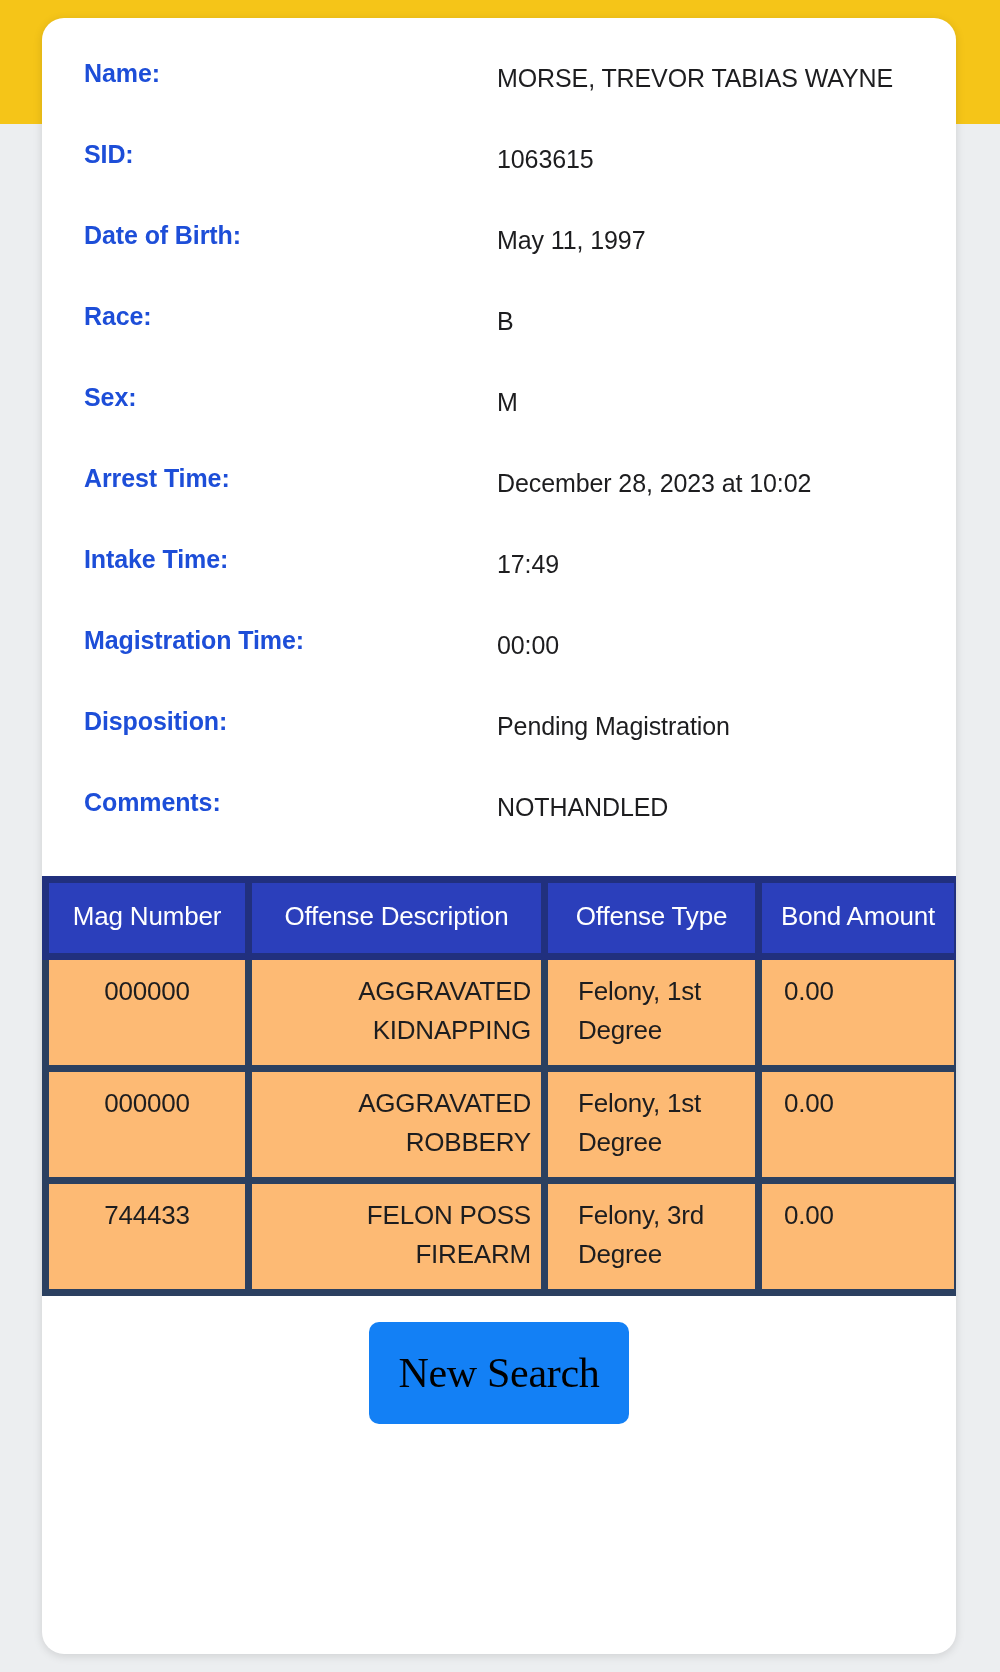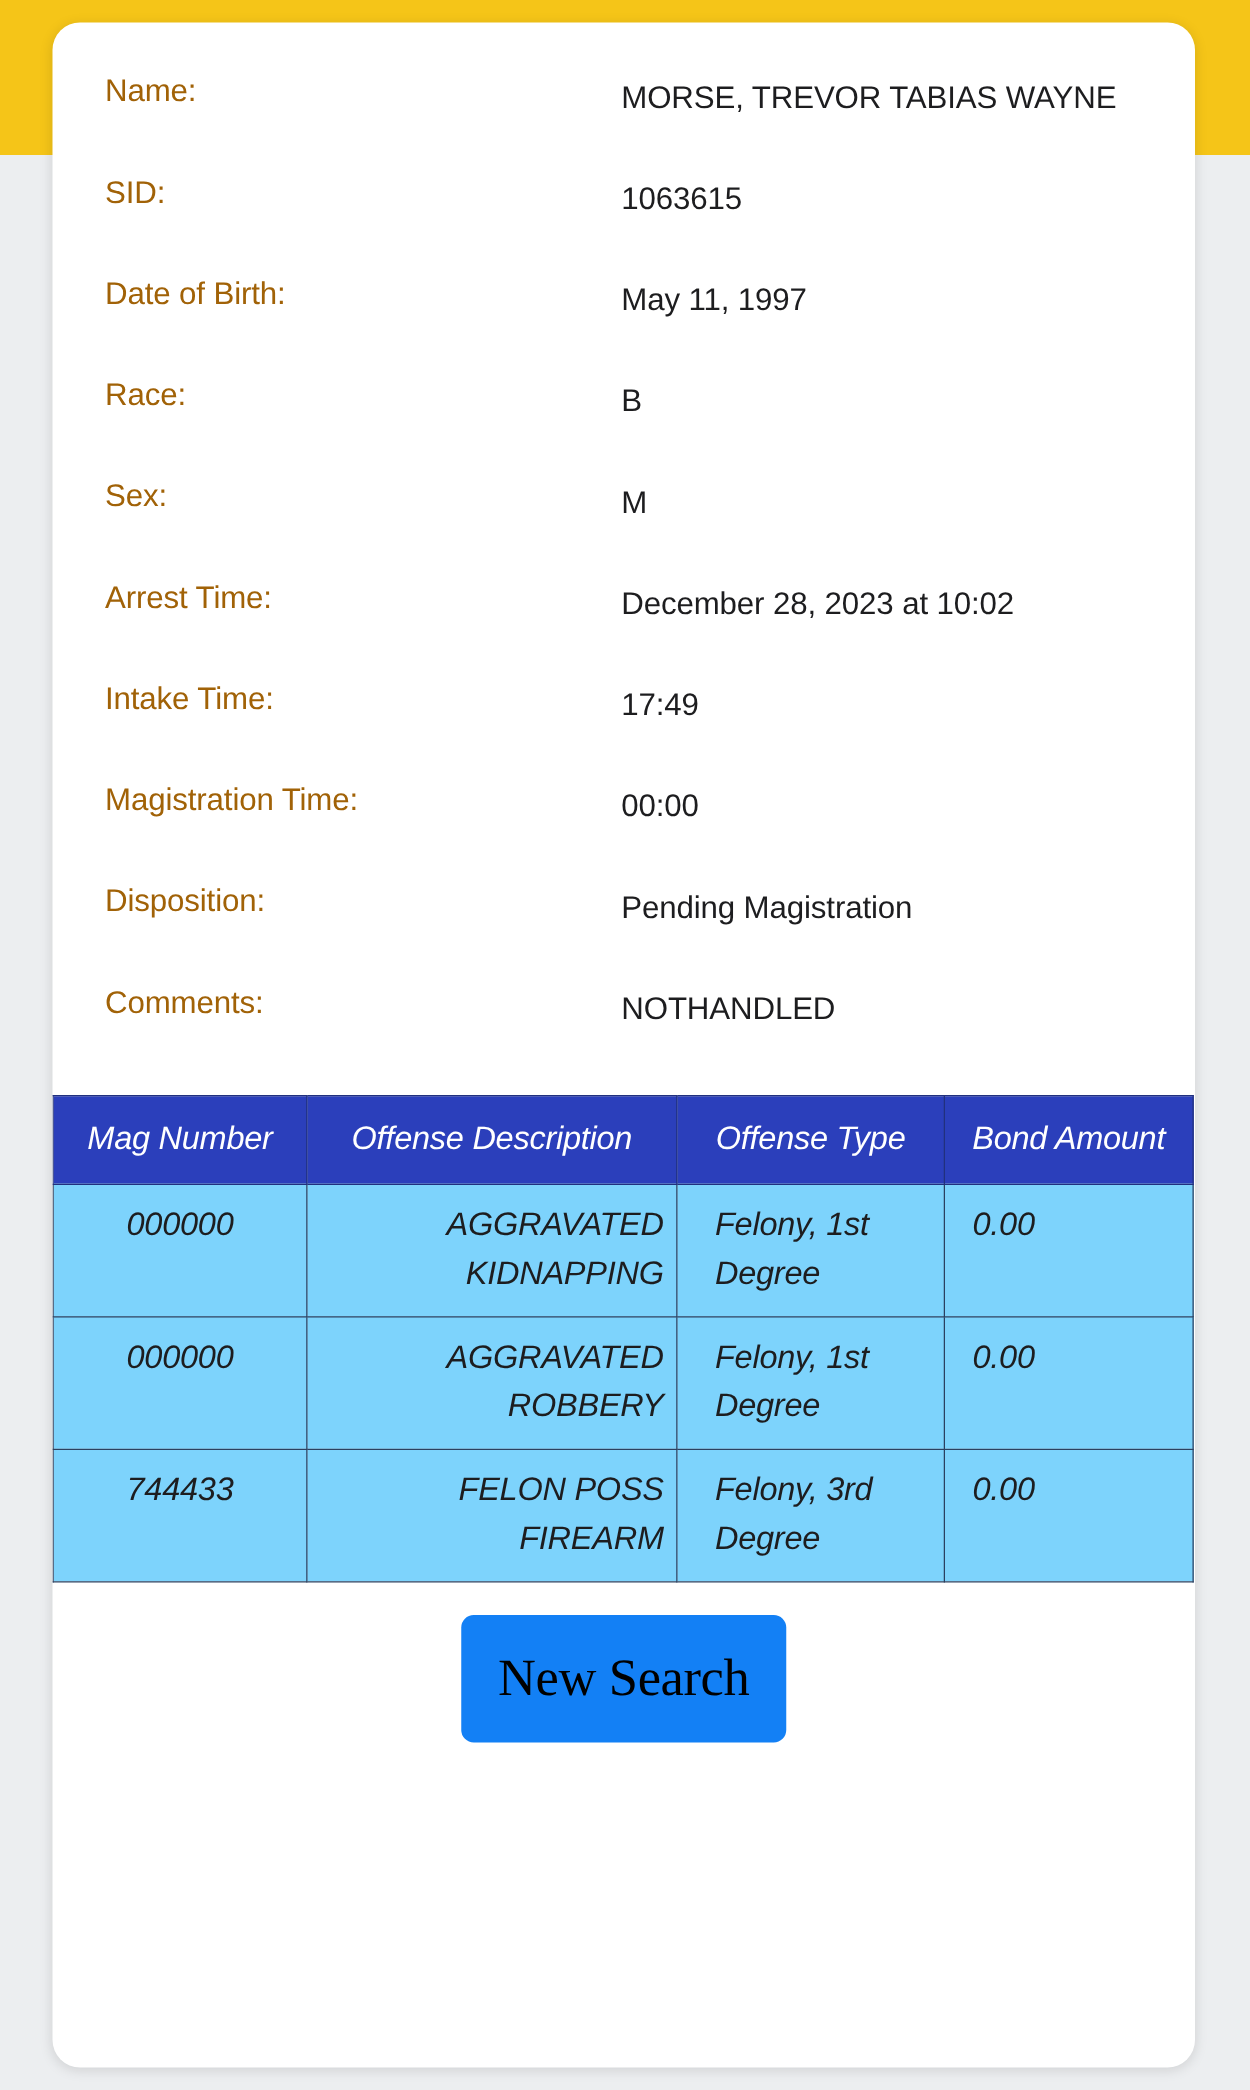--- a/index.html
+++ b/index.html
@@ -61,8 +61,8 @@
   .d-label {
     width: 425px;
     font-size: 25px;
-    font-weight: normal;
-    color: #a16207;
+    font-weight: bold;
+    color: #1d4ed8;
     letter-spacing: -0.1px;
     padding-left: 16px !important;
     padding-top: 14px !important;

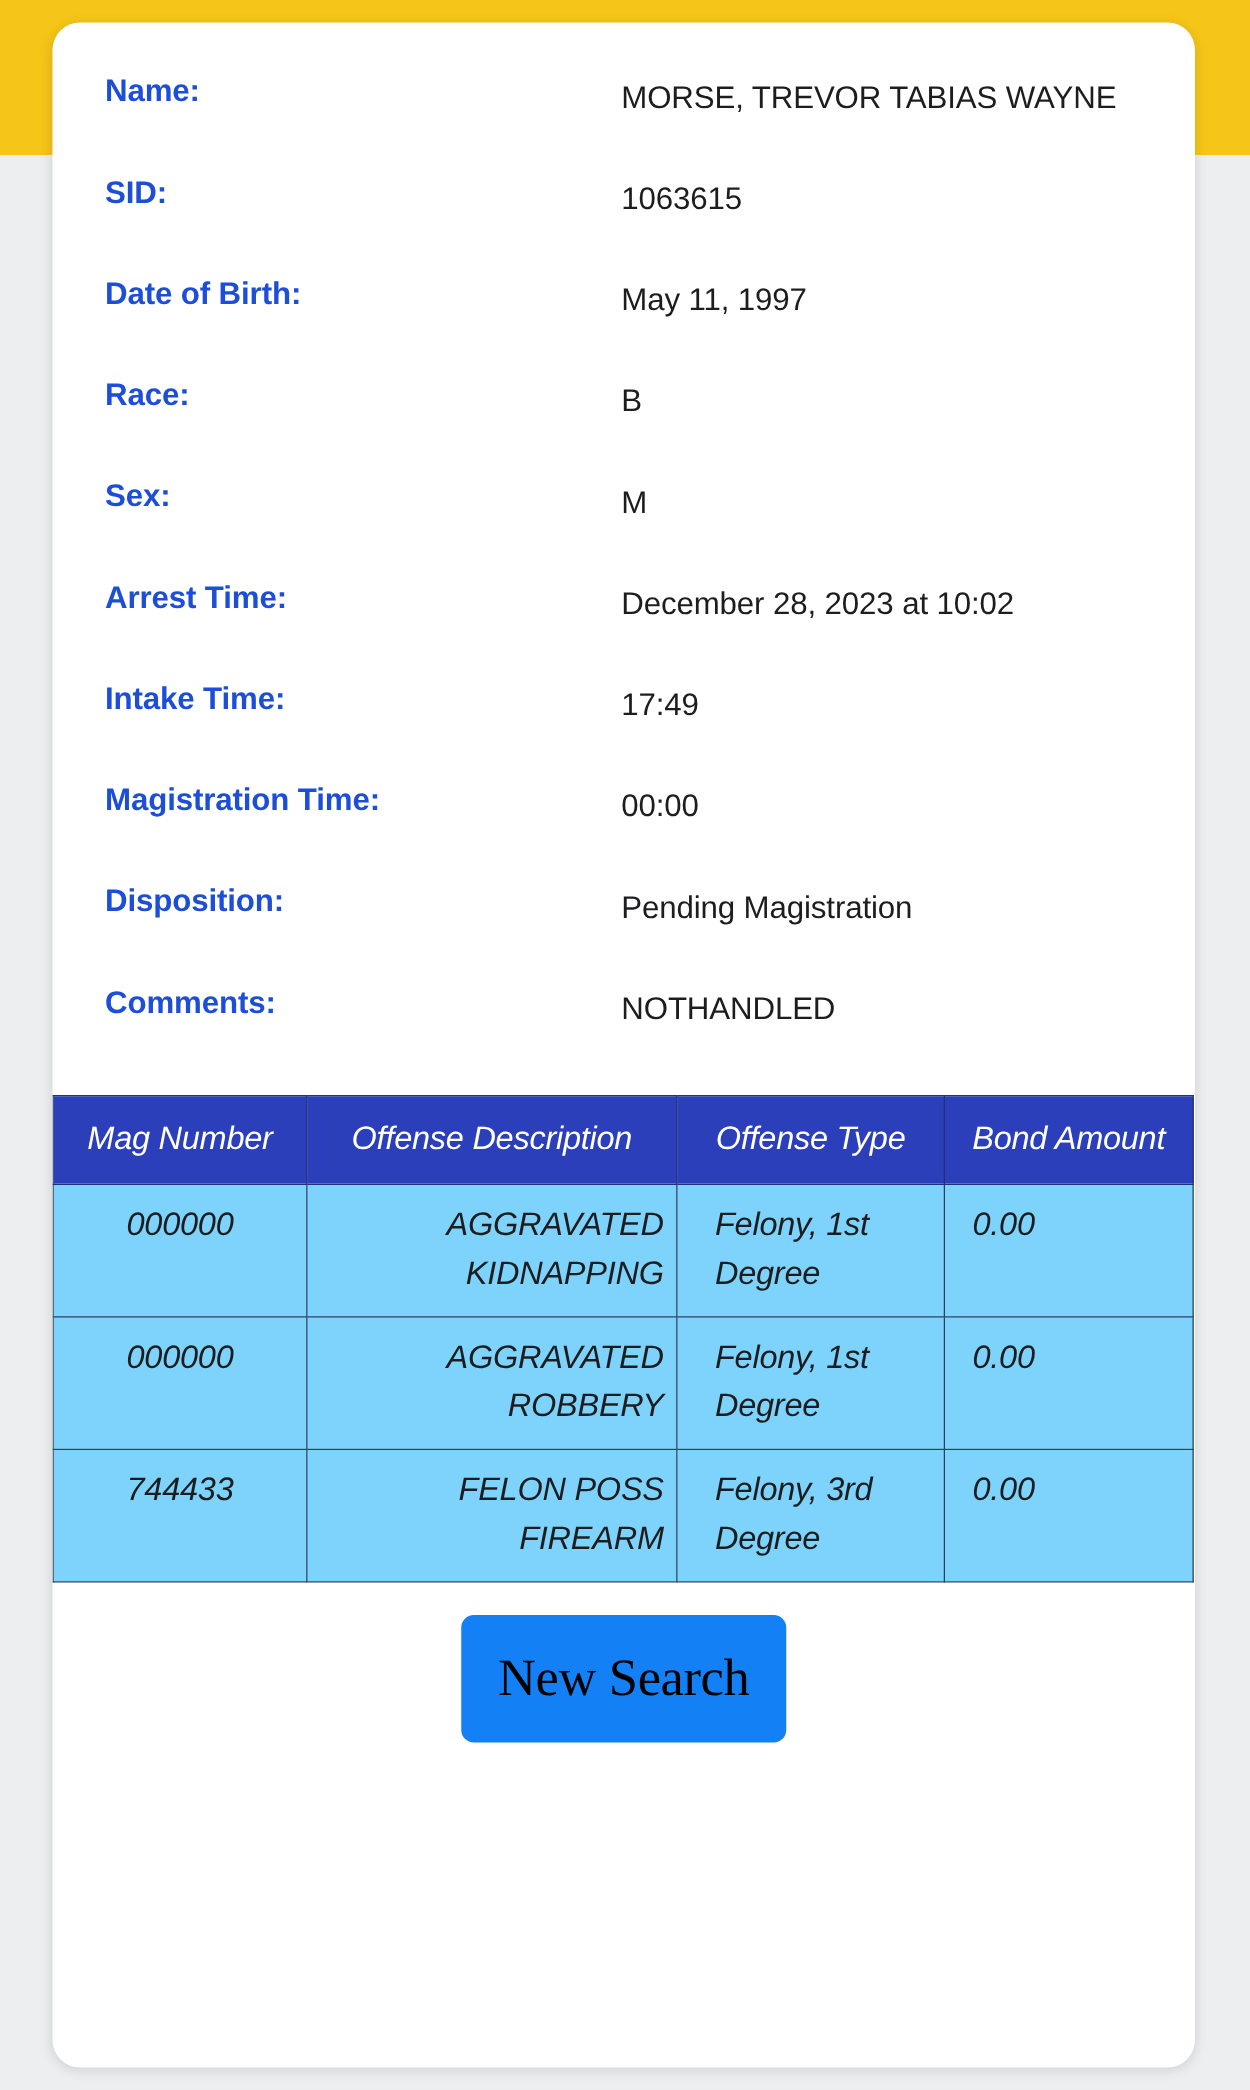--- a/index.html
+++ b/index.html
@@ -94,12 +94,11 @@
   }
   table.offenses th,
   table.offenses td {
-    border: 1px solid #ef4444;
+    border: 7px solid #ef4444;
     vertical-align: top;
     font-size: 26px;
     line-height: 1.52;
     letter-spacing: -0.2px;
-    font-style: italic;
   }
   table.offenses thead th {
     background: #2b3fbb;

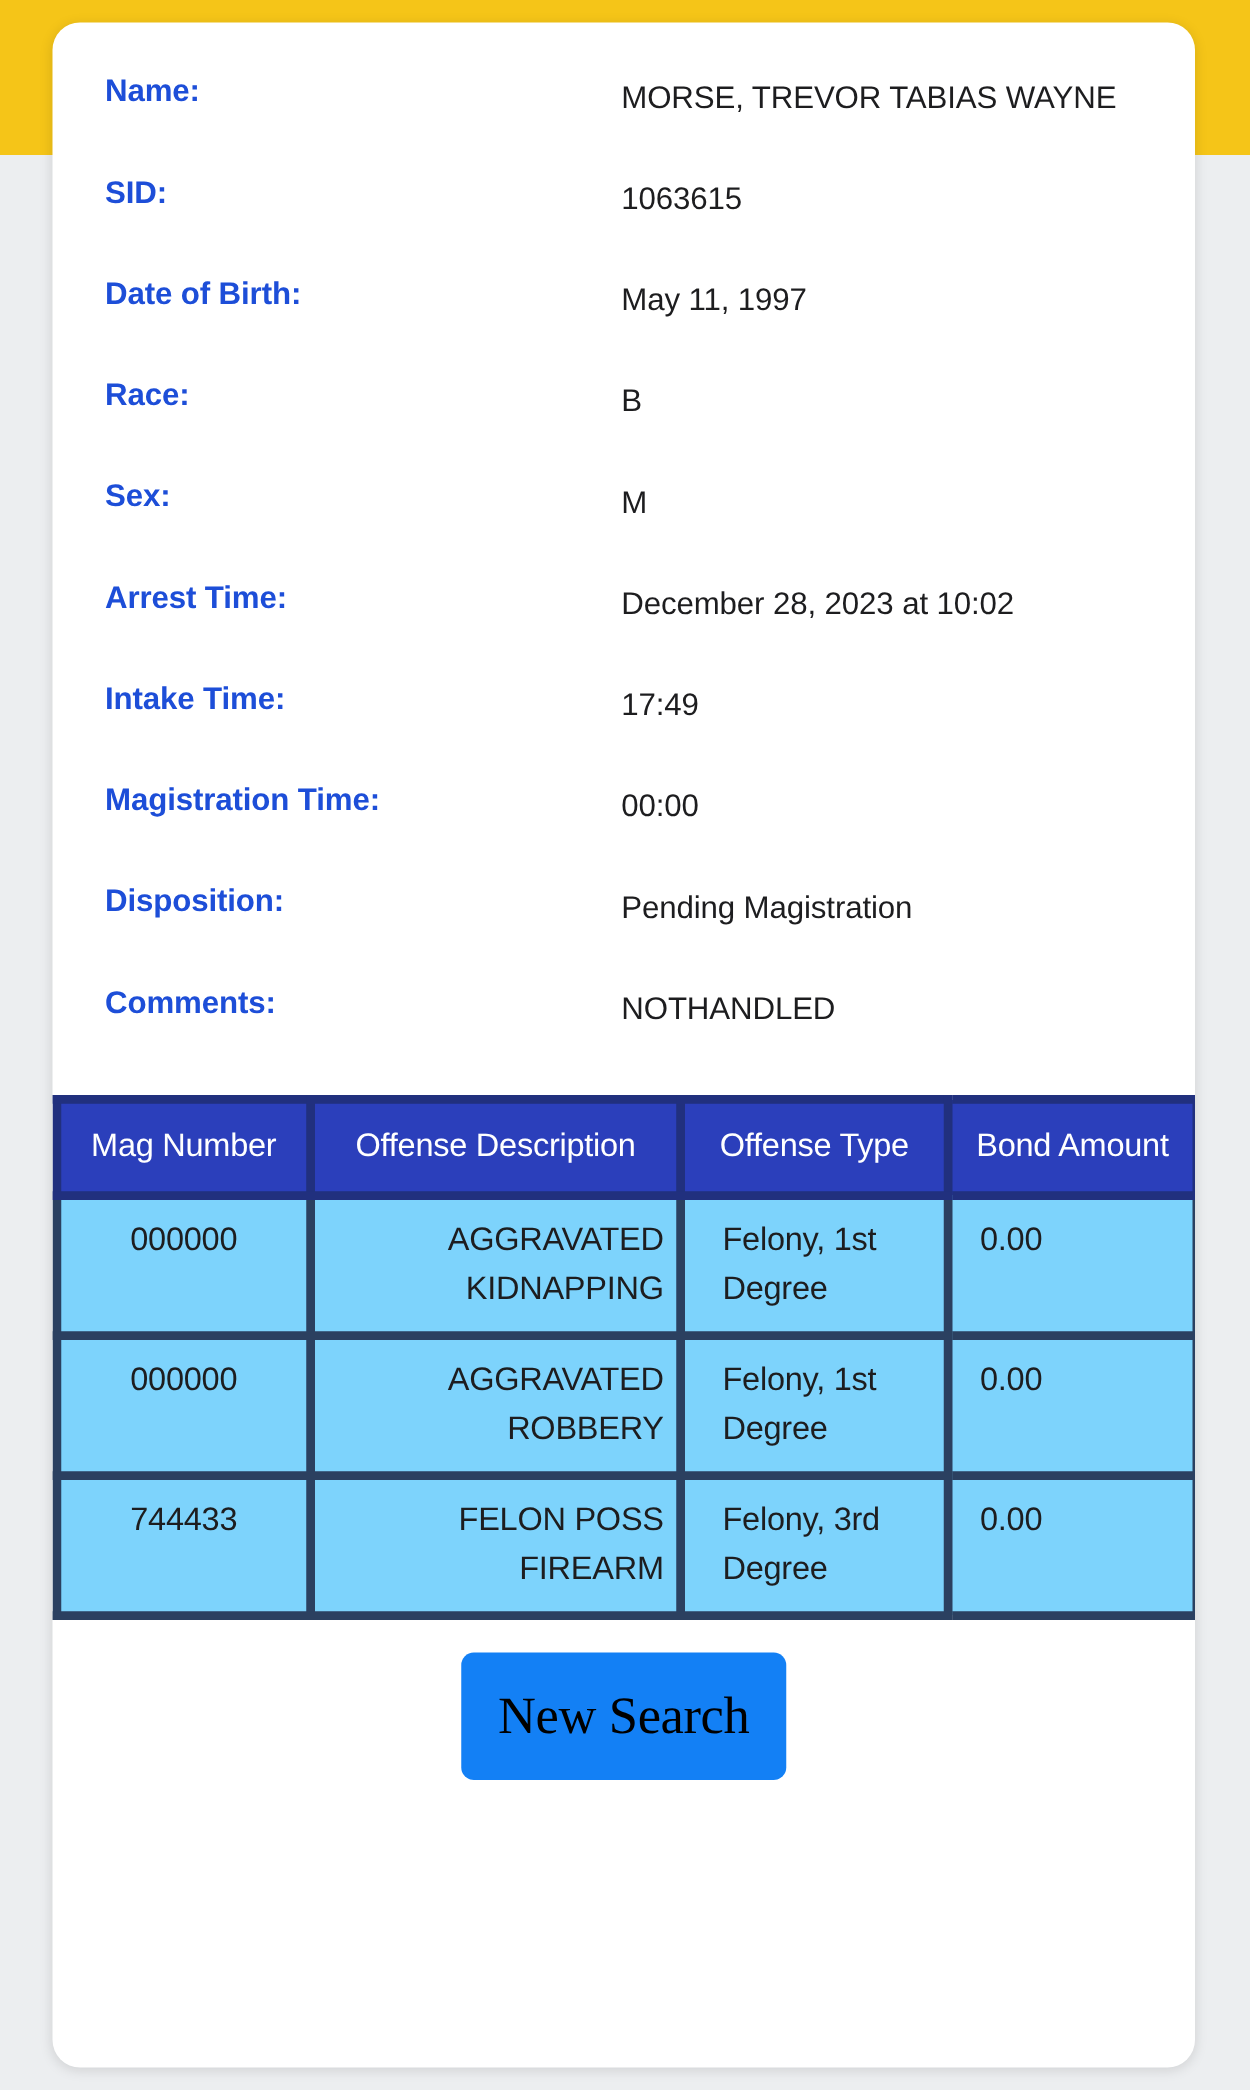--- a/index.html
+++ b/index.html
@@ -109,7 +109,7 @@
     border-color: #21307e;
   }
   table.offenses tbody td {
-    background: #7dd3fc;
+    background: #fdba74;
     color: #1d1d1f;
     padding: 12px 10px 14px 10px;
     border-color: #2b4060;

